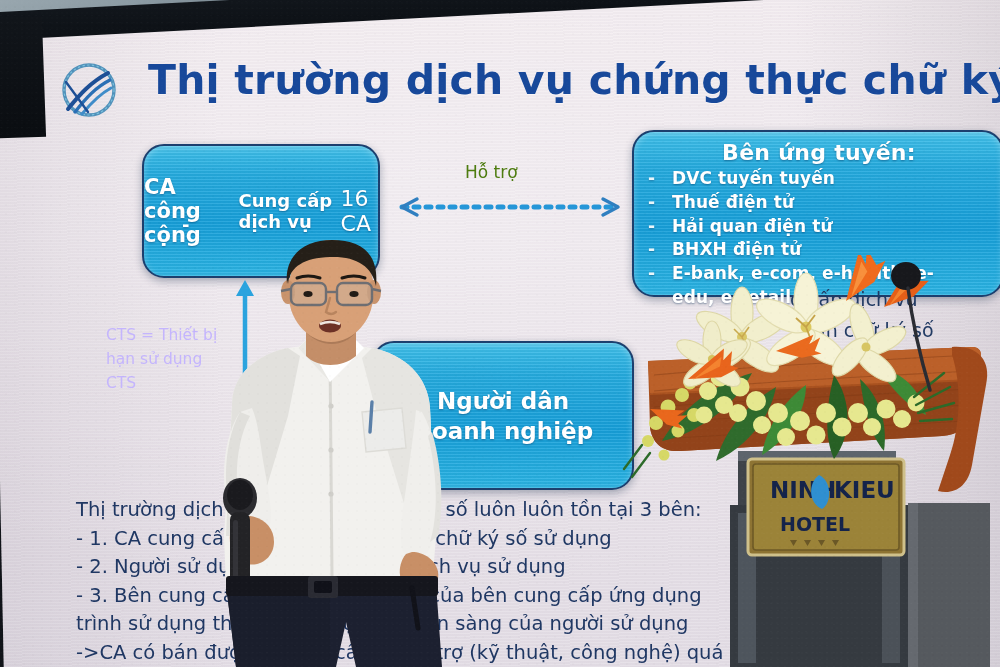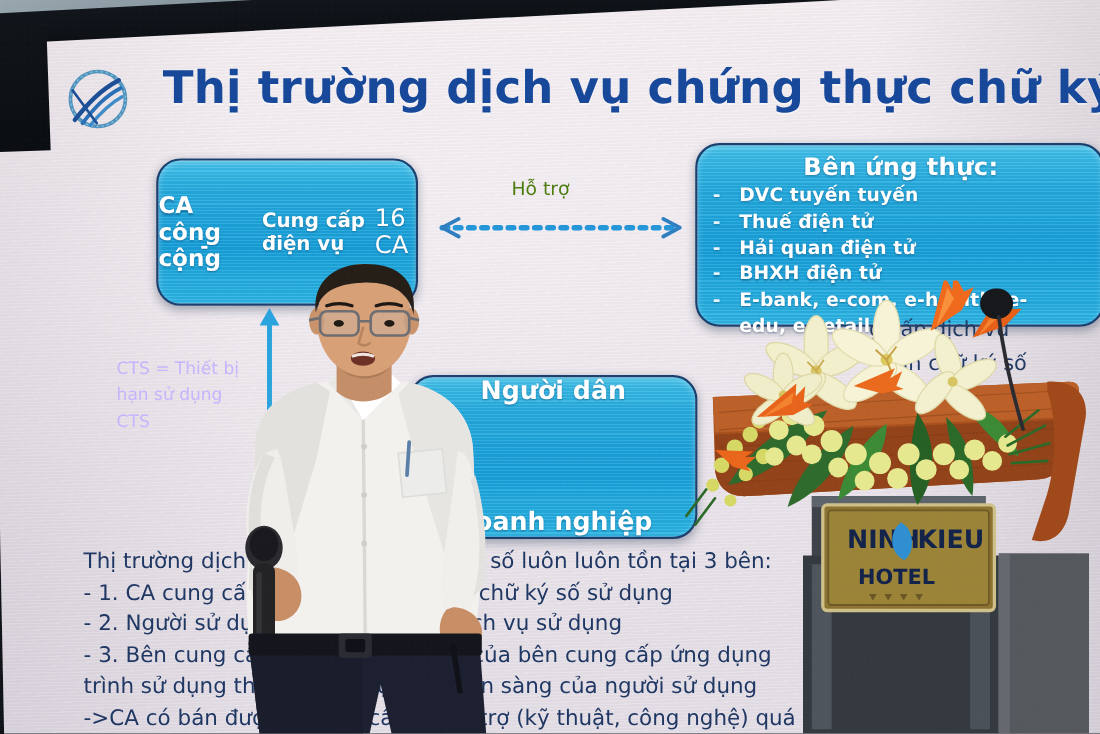--- a/index.html
+++ b/index.html
@@ -265,7 +265,7 @@
     </div>
 
     <div class="bbox bbox-app">
-      <div class="hdr">Bên ứng thực:</div>
+      <div class="hdr">Bên ứng tuyến:</div>
       <ul>
         <li>
           <span class="bdash">-</span>

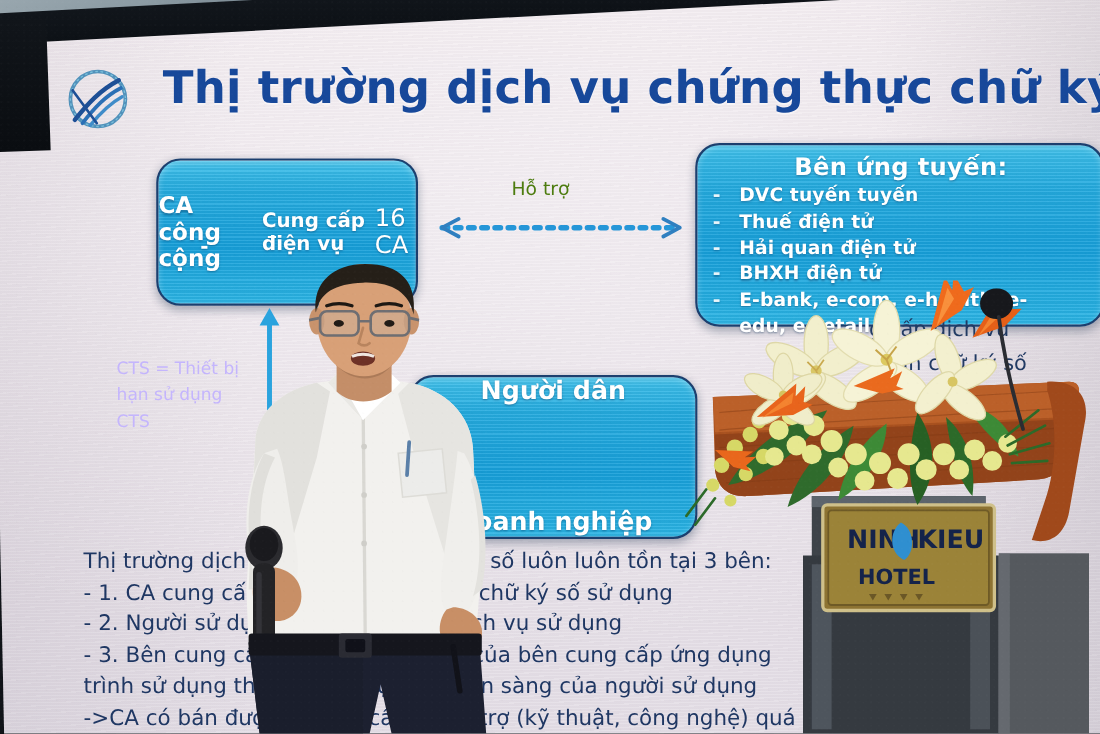--- a/index.html
+++ b/index.html
@@ -251,7 +251,7 @@
     <div class="bbox bbox-ca">
       <div class="ln1">CA công cộng</div>
       <div class="dash">-</div>
-      <div class="ln2">Cung cấp điện vụ</div>
+      <div class="ln2">Cung cấp dịch vụ</div>
       <div class="ln3">16 CA</div>
     </div>
 

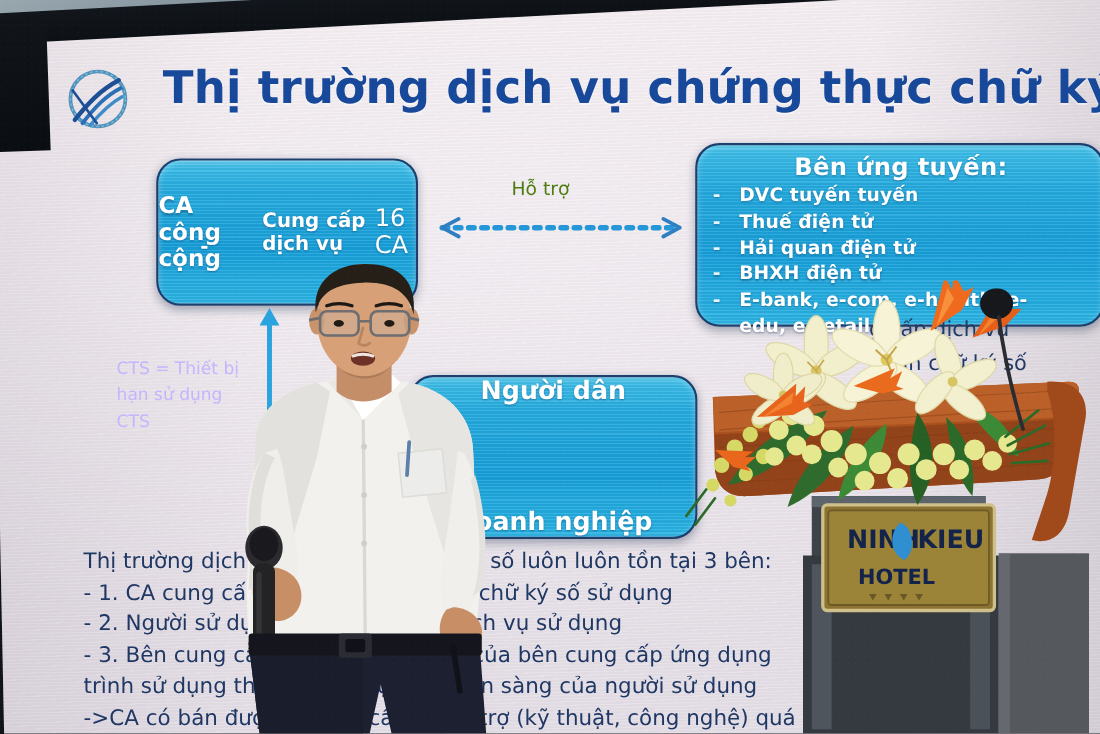--- a/index.html
+++ b/index.html
@@ -143,7 +143,7 @@
     left: 362px; top: 323px;
     width: 262px; height: 149px;
     display: flex; flex-direction: column;
-    align-items: center; justify-content: space-between;
+    align-items: center; justify-content: center;
     gap: 4px;
   }
   .bbox-people div { font-size: 23px; font-weight: 600; }

